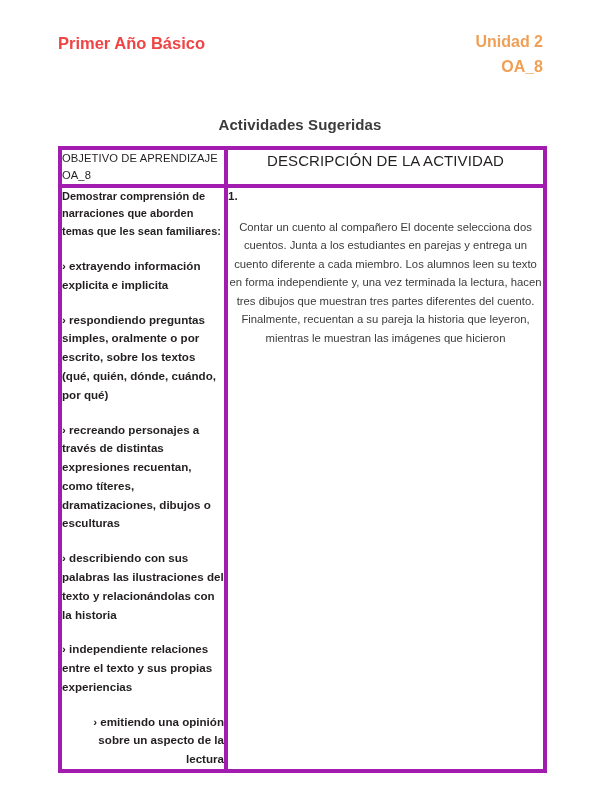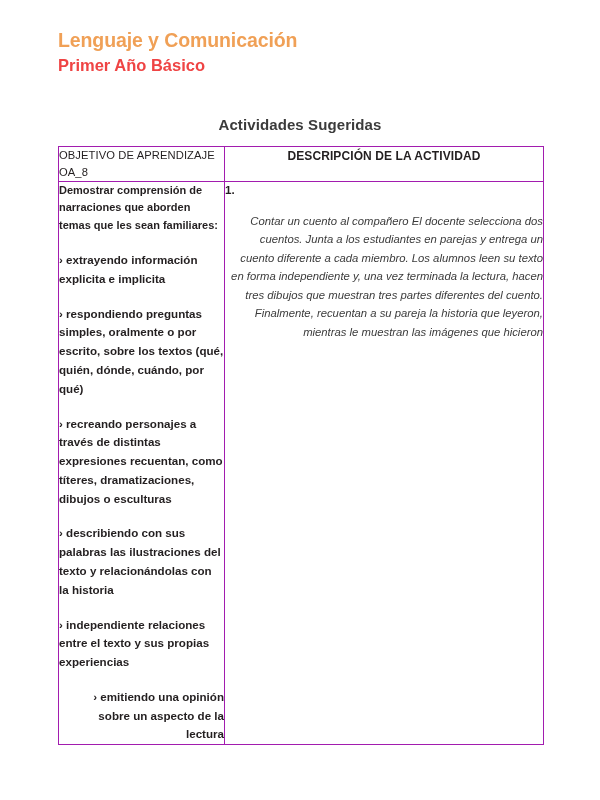--- a/index.html
+++ b/index.html
@@ -171,7 +171,6 @@
 
   <div class="doc-header">
     <div class="header-left">
-      <div class="subject-title">Lenguaje y Comunicación</div>
       <div class="grade-title">Primer Año Básico</div>
     </div>
   </div>

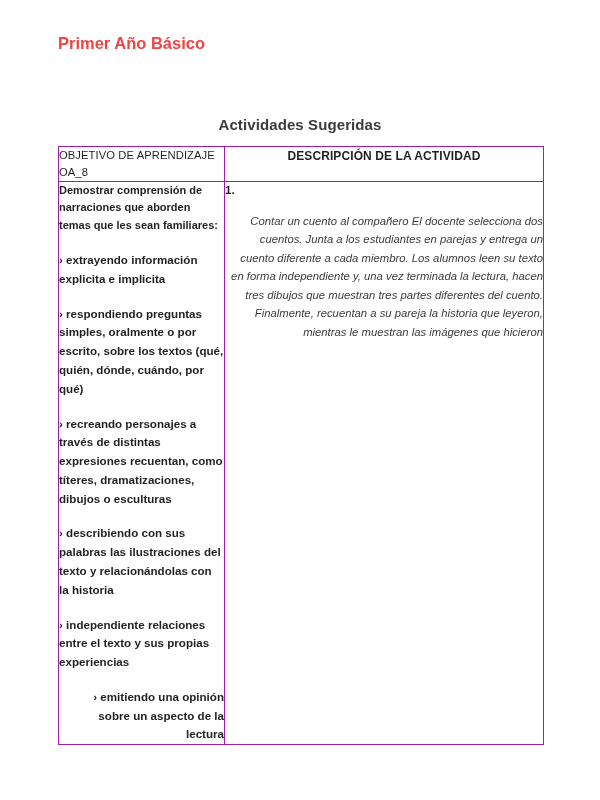--- a/index.html
+++ b/index.html
@@ -172,6 +172,10 @@
   <div class="doc-header">
     <div class="header-left">
       <div class="grade-title">Primer Año Básico</div>
+    </div>
+    <div class="header-right">
+      <div class="unit-label">Unidad 2</div>
+      <div class="oa-label">OA_8</div>
     </div>
   </div>
 

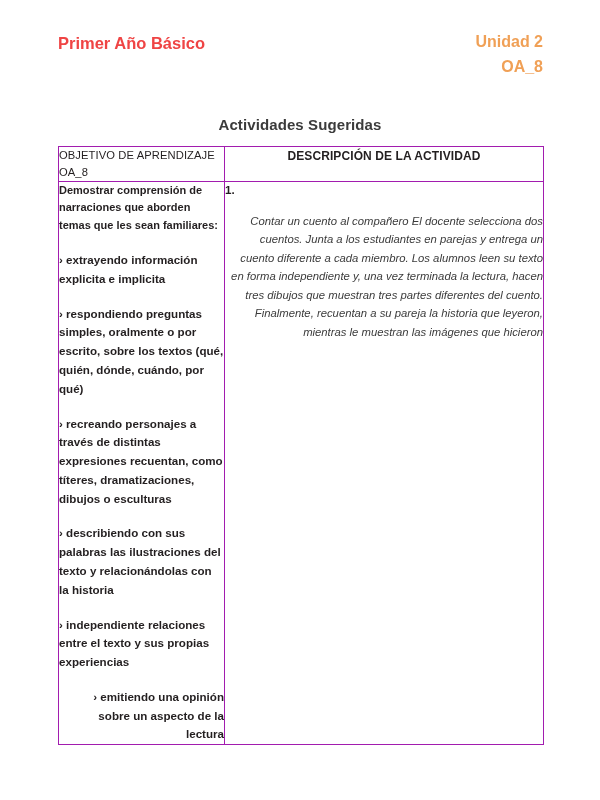--- a/index.html
+++ b/index.html
@@ -98,7 +98,7 @@
   }
   .activity-table td,
   .activity-table th {
-    border: 1px solid #a21caf;
+    border: 4px solid #a21caf;
     vertical-align: top;
     padding: 0;
   }

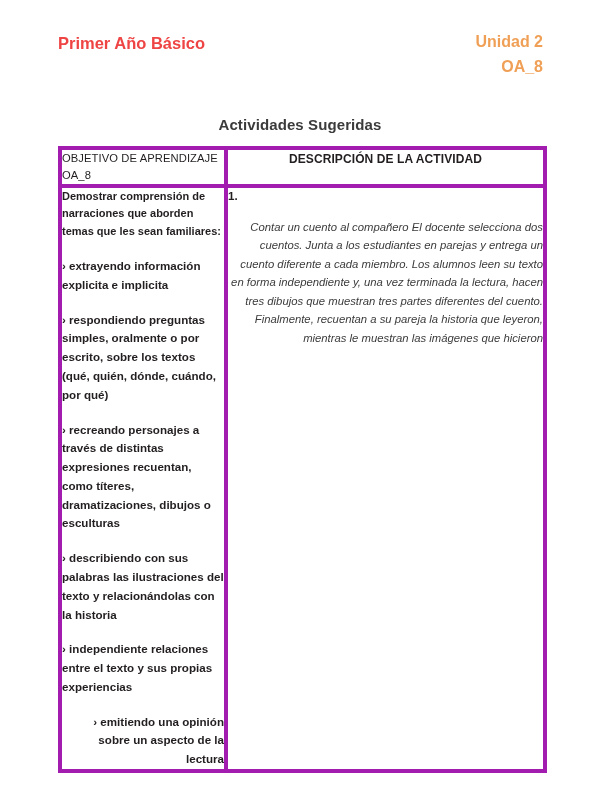--- a/index.html
+++ b/index.html
@@ -116,8 +116,8 @@
   }
   .th-desc {
     padding: 6px 5px 8px 5px;
-    font-size: 12px;
-    font-weight: bold;
+    font-size: 15px;
+    font-weight: normal;
     color: #231f20;
     line-height: 1.5;
     letter-spacing: 0.1px;

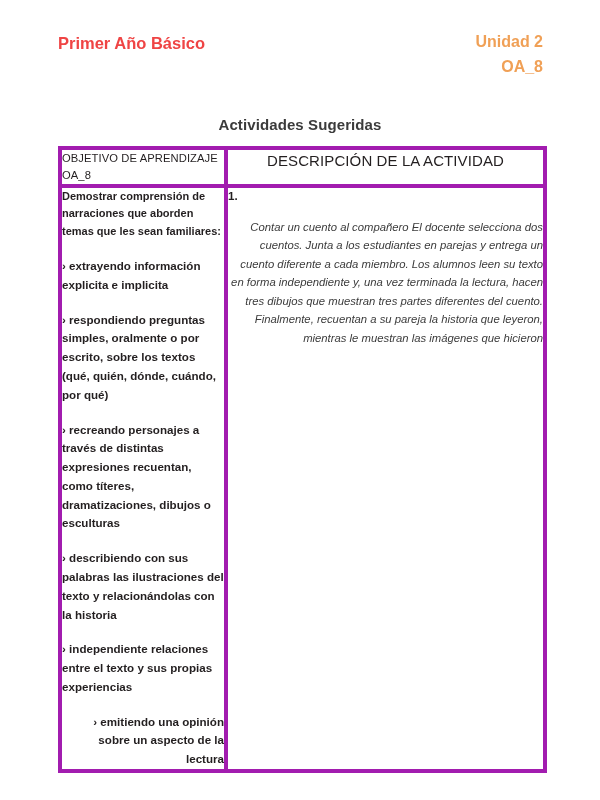--- a/index.html
+++ b/index.html
@@ -160,8 +160,7 @@
     color: #3b3b3b;
     line-height: 1.64;
     margin: 0;
-    text-align: right;
-    font-style: italic;
+    text-align: center;
   }
 </style>
 </head>

